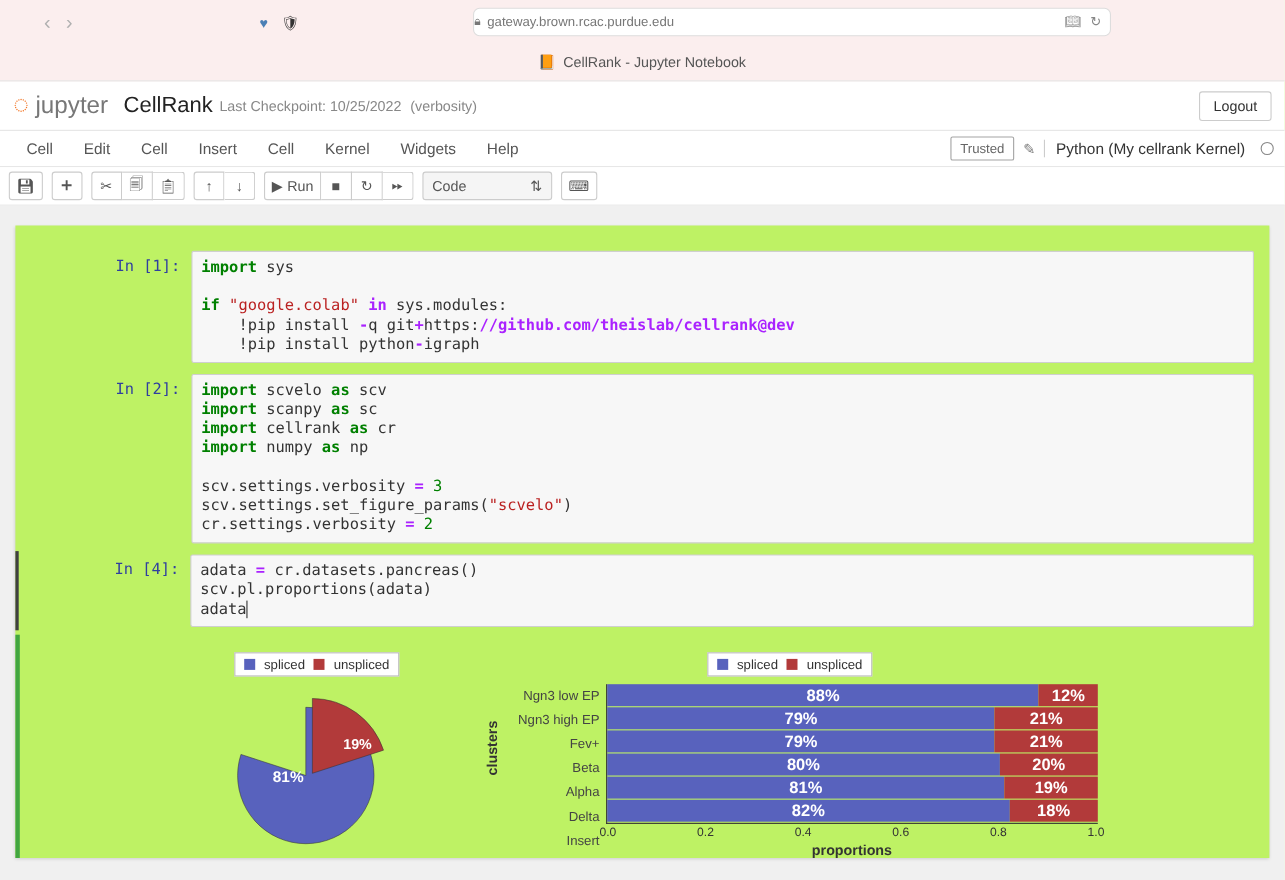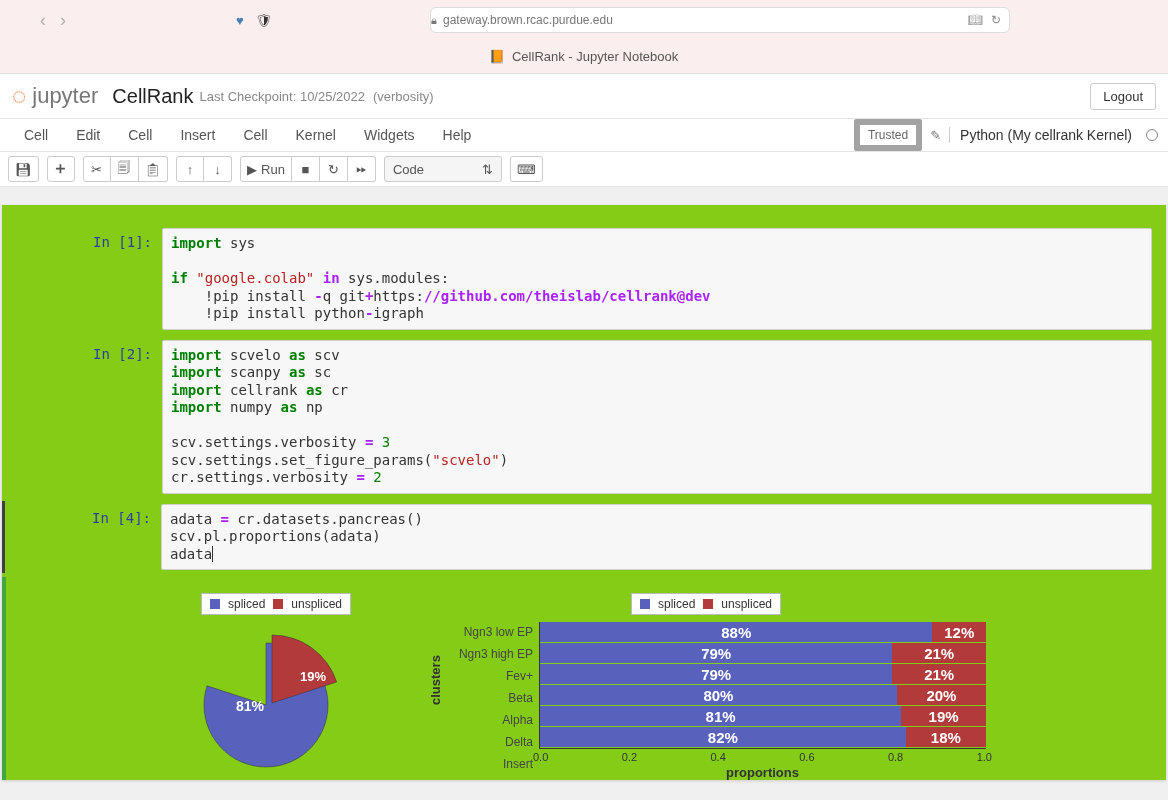--- a/index.html
+++ b/index.html
@@ -28,7 +28,7 @@
   .menubar { display:flex; align-items:center; padding: 0 10px; height:34px; border-top:1px solid #e5e5e5; border-bottom:1px solid #e5e5e5; background:#fff;}
   .menubar .menu { padding: 0 14px; color:#555; cursor:pointer; font-size:14px;}
   .menubar .right { margin-left:auto; display:flex; align-items:center; gap:8px;}
-  .trusted { border:6px solid #a3a3a3; border-radius:2px; padding:3px 8px; font-size:12px; color:#666;}
+  .trusted { border:1px solid #a3a3a3; border-radius:2px; padding:3px 8px; font-size:12px; color:#666;}
   .pencil { color:#777; }
   .kernel-name { font-size:14px; color:#333; border-left:1px solid #ccc; padding-left:10px;}
   .kernel-ind { width:12px; height:12px; border:1.5px solid #888; border-radius:50%; display:inline-block; margin-left:6px;}

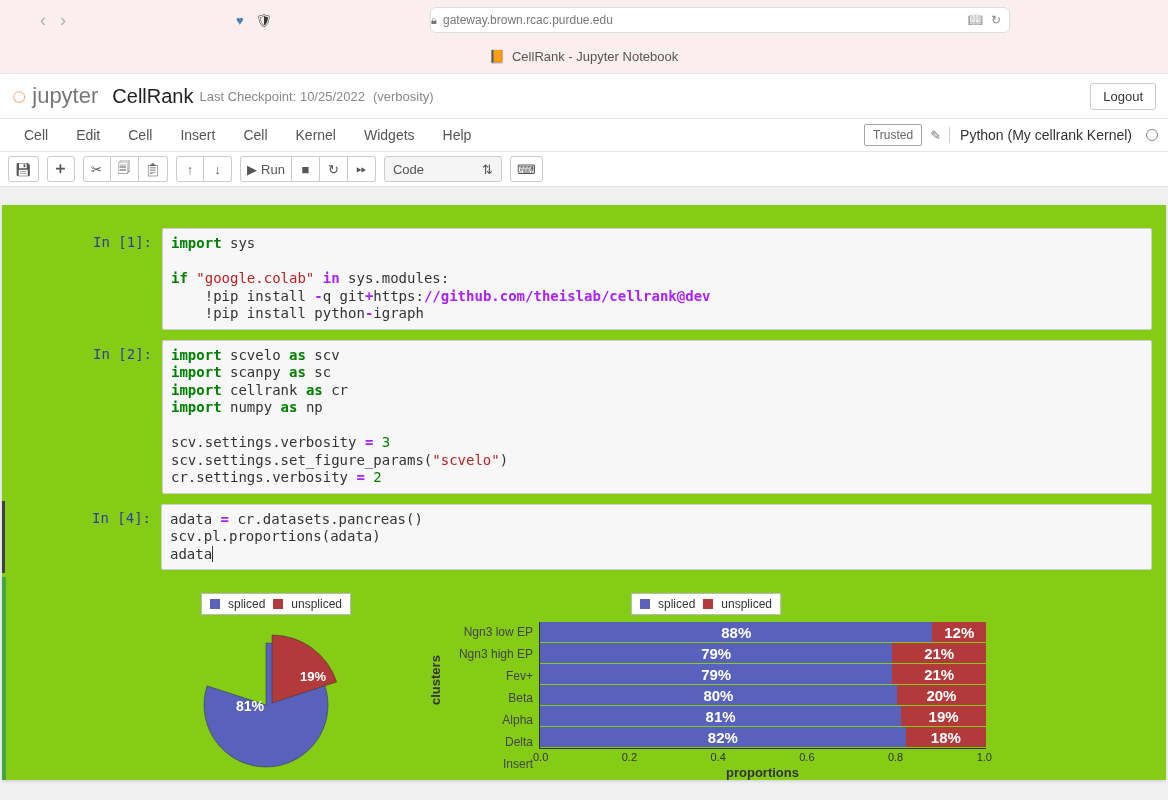--- a/index.html
+++ b/index.html
@@ -45,7 +45,7 @@
   
   
   .nb-container { background:#f0f0f0; padding: 18px 0 0 0; min-height:620px;}
-  .nb-page { background:#84cc16; margin: 0 2px; box-shadow: 0 1px 3px rgba(0,0,0,0.15); padding: 20px 0 0 0; }
+  .nb-page { background:#bef264; margin: 0 14px; box-shadow: 0 1px 3px rgba(0,0,0,0.15); padding: 20px 0 0 0; }
   
   .cell { display:flex; padding: 3px 14px 3px 0; margin-bottom:4px;}
   .cell .prompt { width:160px; text-align:right; padding-right:10px; font-family: "Menlo","Consolas",monospace; font-size:14px; color:#303F9F; padding-top:6px;}

